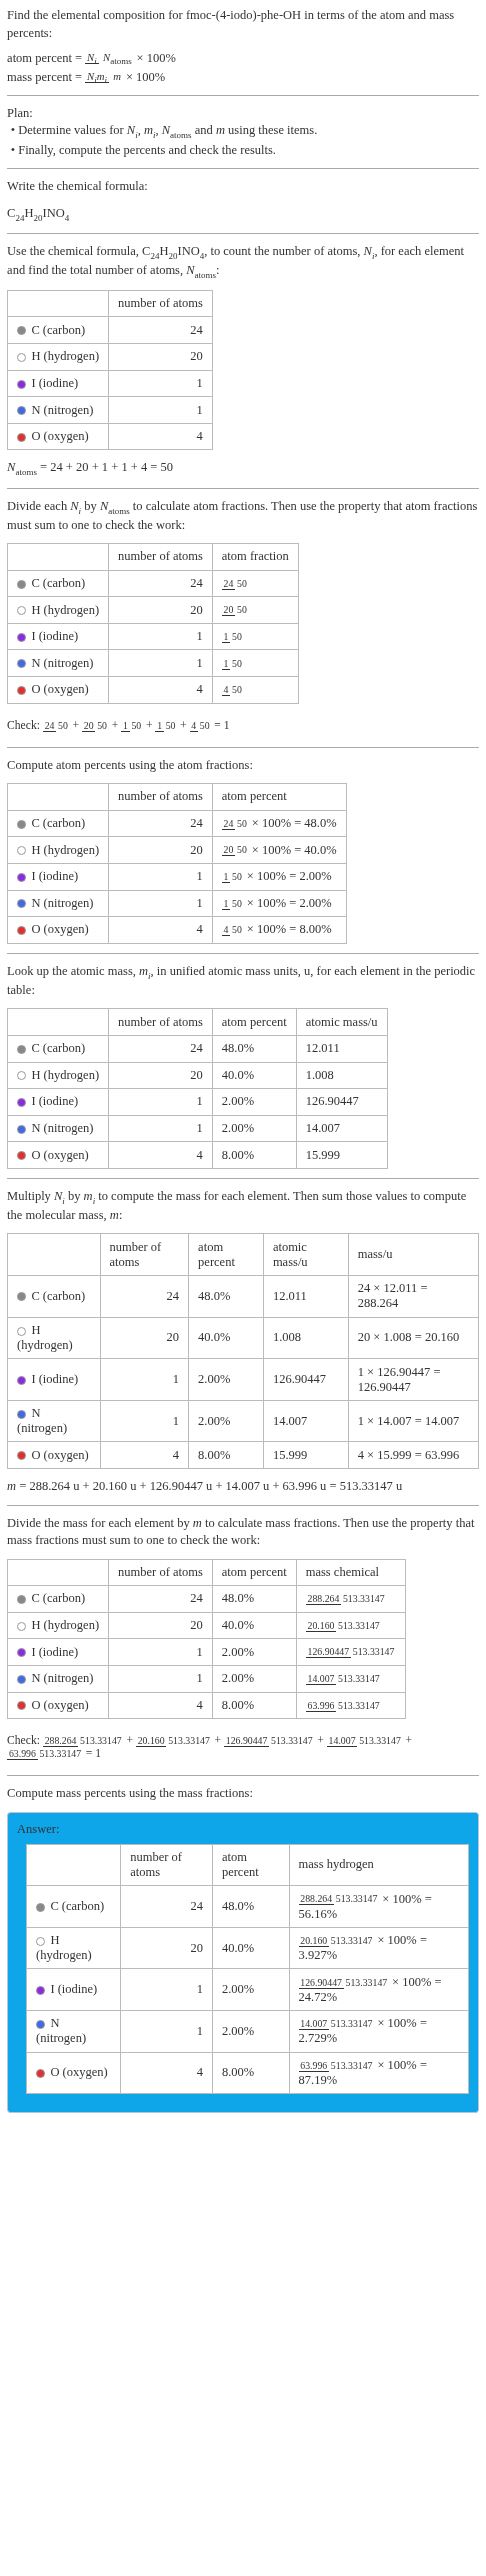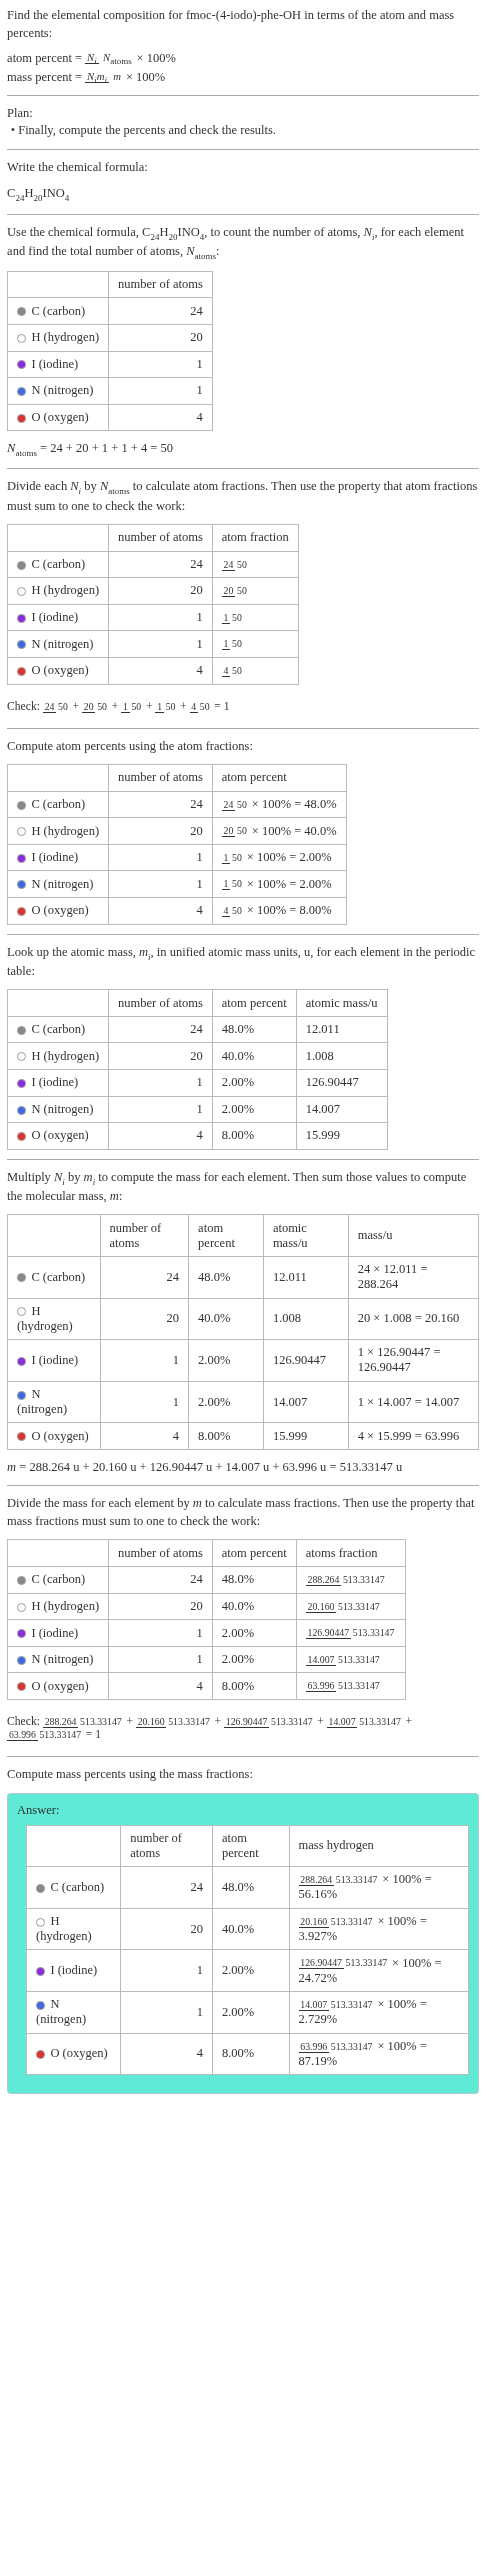--- a/index.html
+++ b/index.html
@@ -104,6 +104,9 @@
 
 <div class="section-text">
   <div>Plan:</div>
+  <div class="bullet">
+    <span>• Determine values for </span><span class="ital">N</span><span class="sub ital">i</span>, <span class="ital">m</span><span class="sub ital">i</span>, <span class="ital">N</span><span class="sub">atoms</span> and <span class="ital">m</span><span> using these items.</span>
+  </div>
   <div class="bullet">• Finally, compute the percents and check the results.</div>
 </div>
 

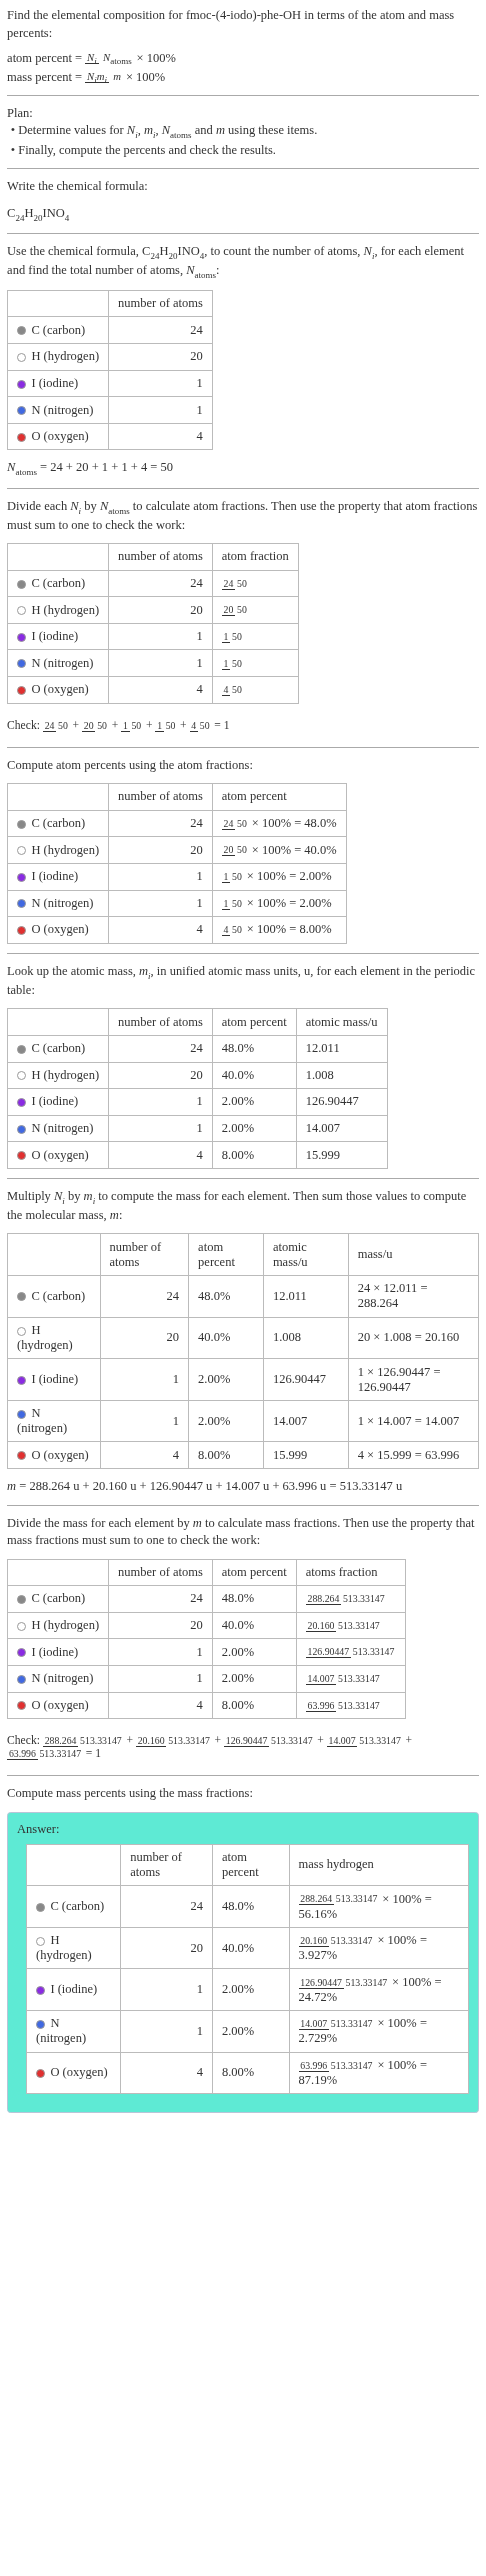--- a/index.html
+++ b/index.html
@@ -361,7 +361,7 @@
     <th></th>
     <th>number of atoms</th>
     <th>atom percent</th>
-    <th>atoms fraction</th>
+    <th>mass chemical</th>
   </tr>
   <tr>
         <td><span class="dot dot-c"></span><span>C (carbon)</span></td>

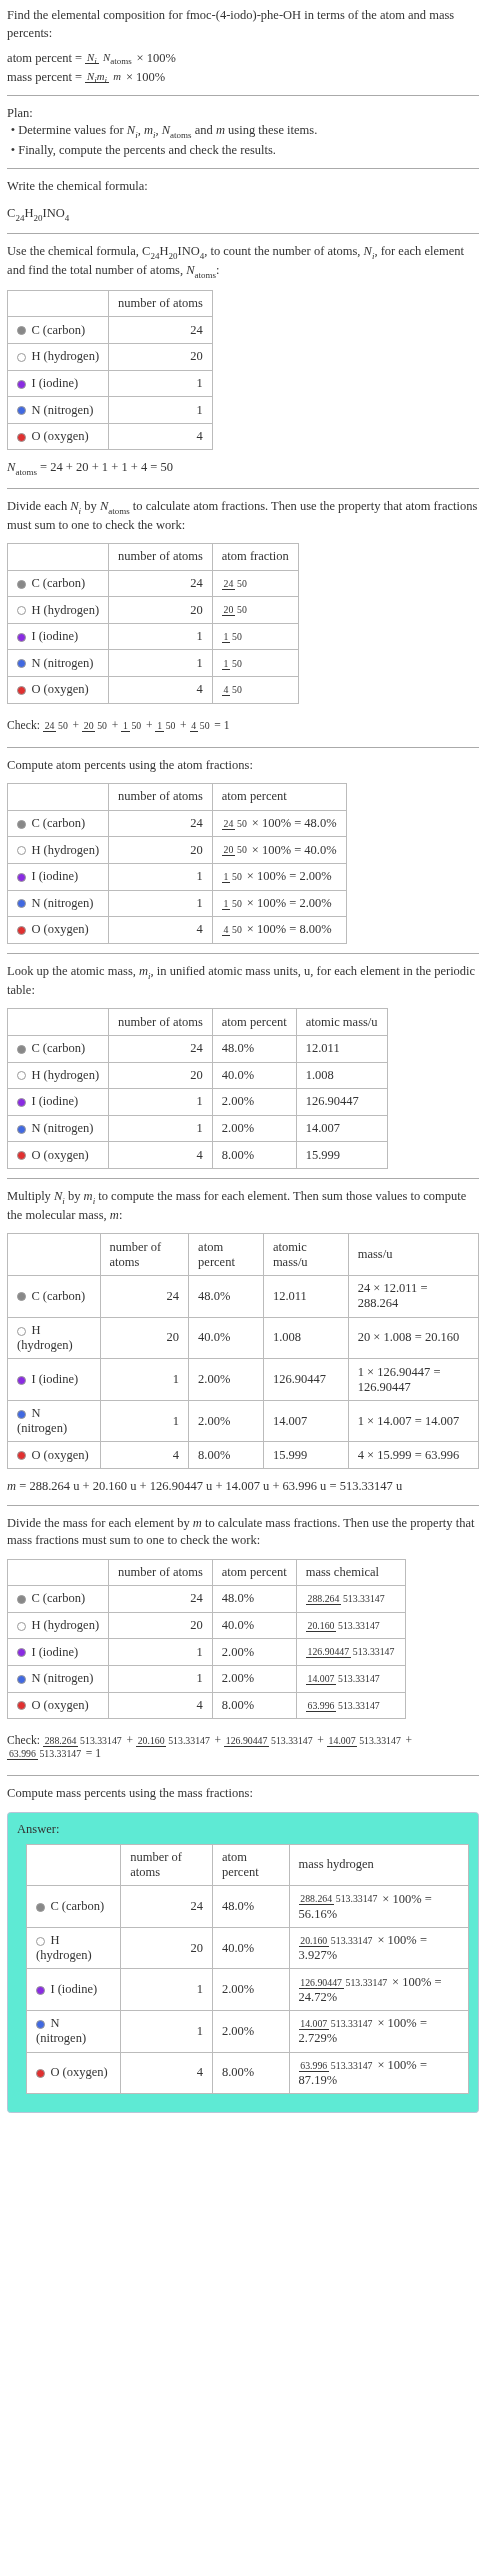--- a/index.html
+++ b/index.html
@@ -58,7 +58,7 @@
   .dot-n { background: #4169e1; }
   .dot-o { background: #e03030; }
   .answer-box {
-    background: #5eead4;
+    background: #0ea5e9;
     border: 0.9px solid #b8c5d8;
     border-radius: 3.6px;
     padding: 9px;

